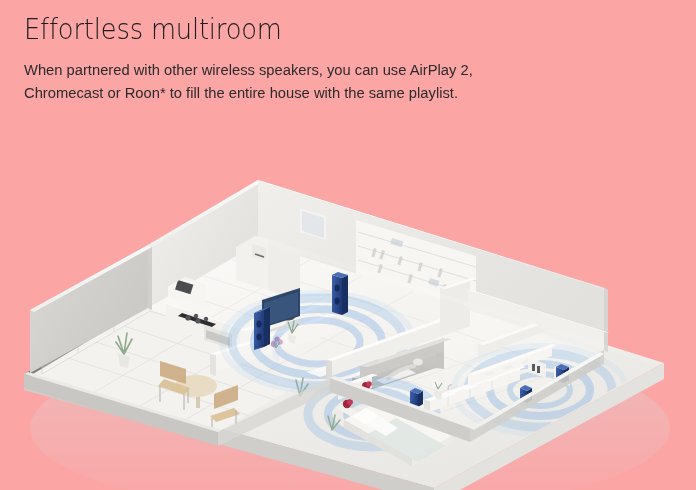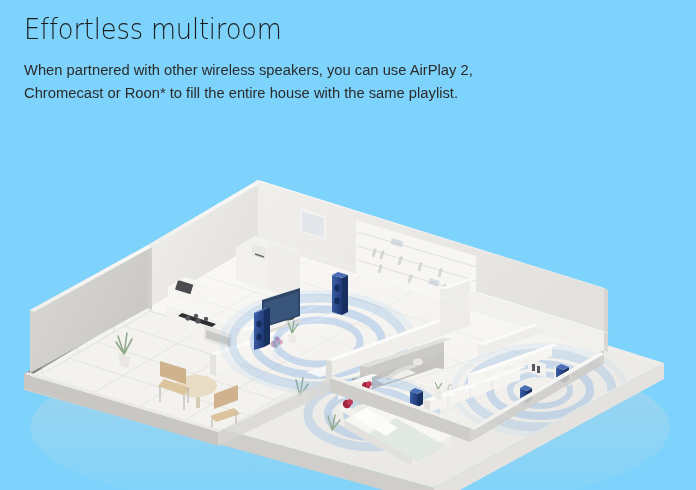--- a/index.html
+++ b/index.html
@@ -10,7 +10,7 @@
     color:#1a1a1a;
     position:relative;
   }
-  .page{position:relative;width:696px;height:490px;background:#7dd3fc;}
+  .page{position:relative;width:696px;height:490px;background:#fca5a5;}
 
   .text-block{position:absolute;left:24px;top:14px;width:640px;}
   .headline{

